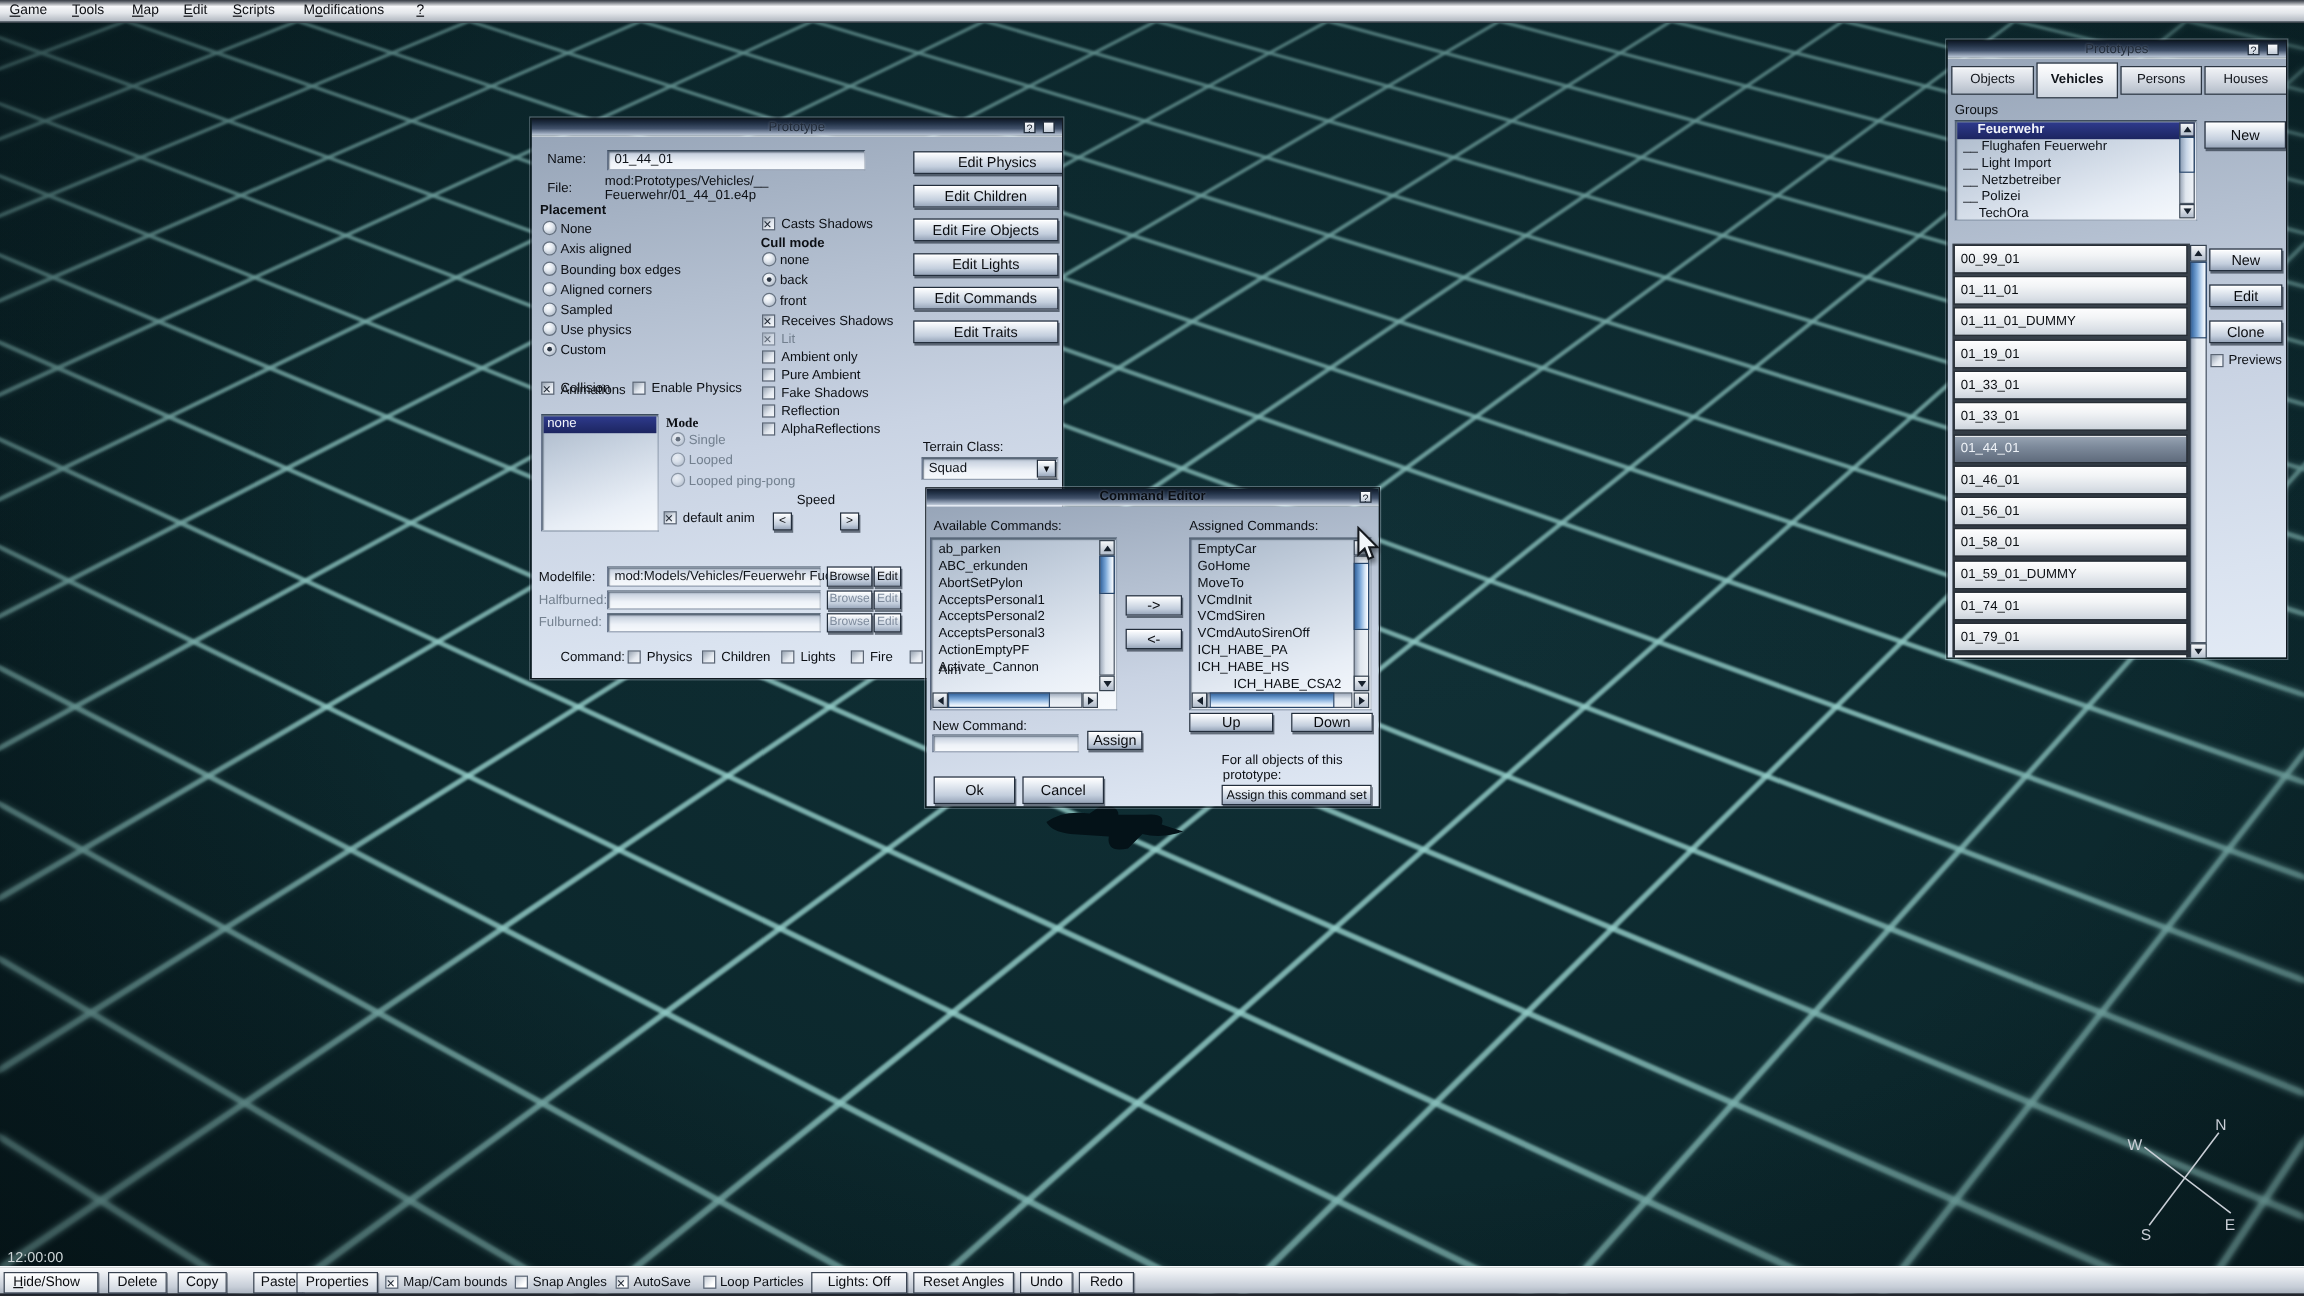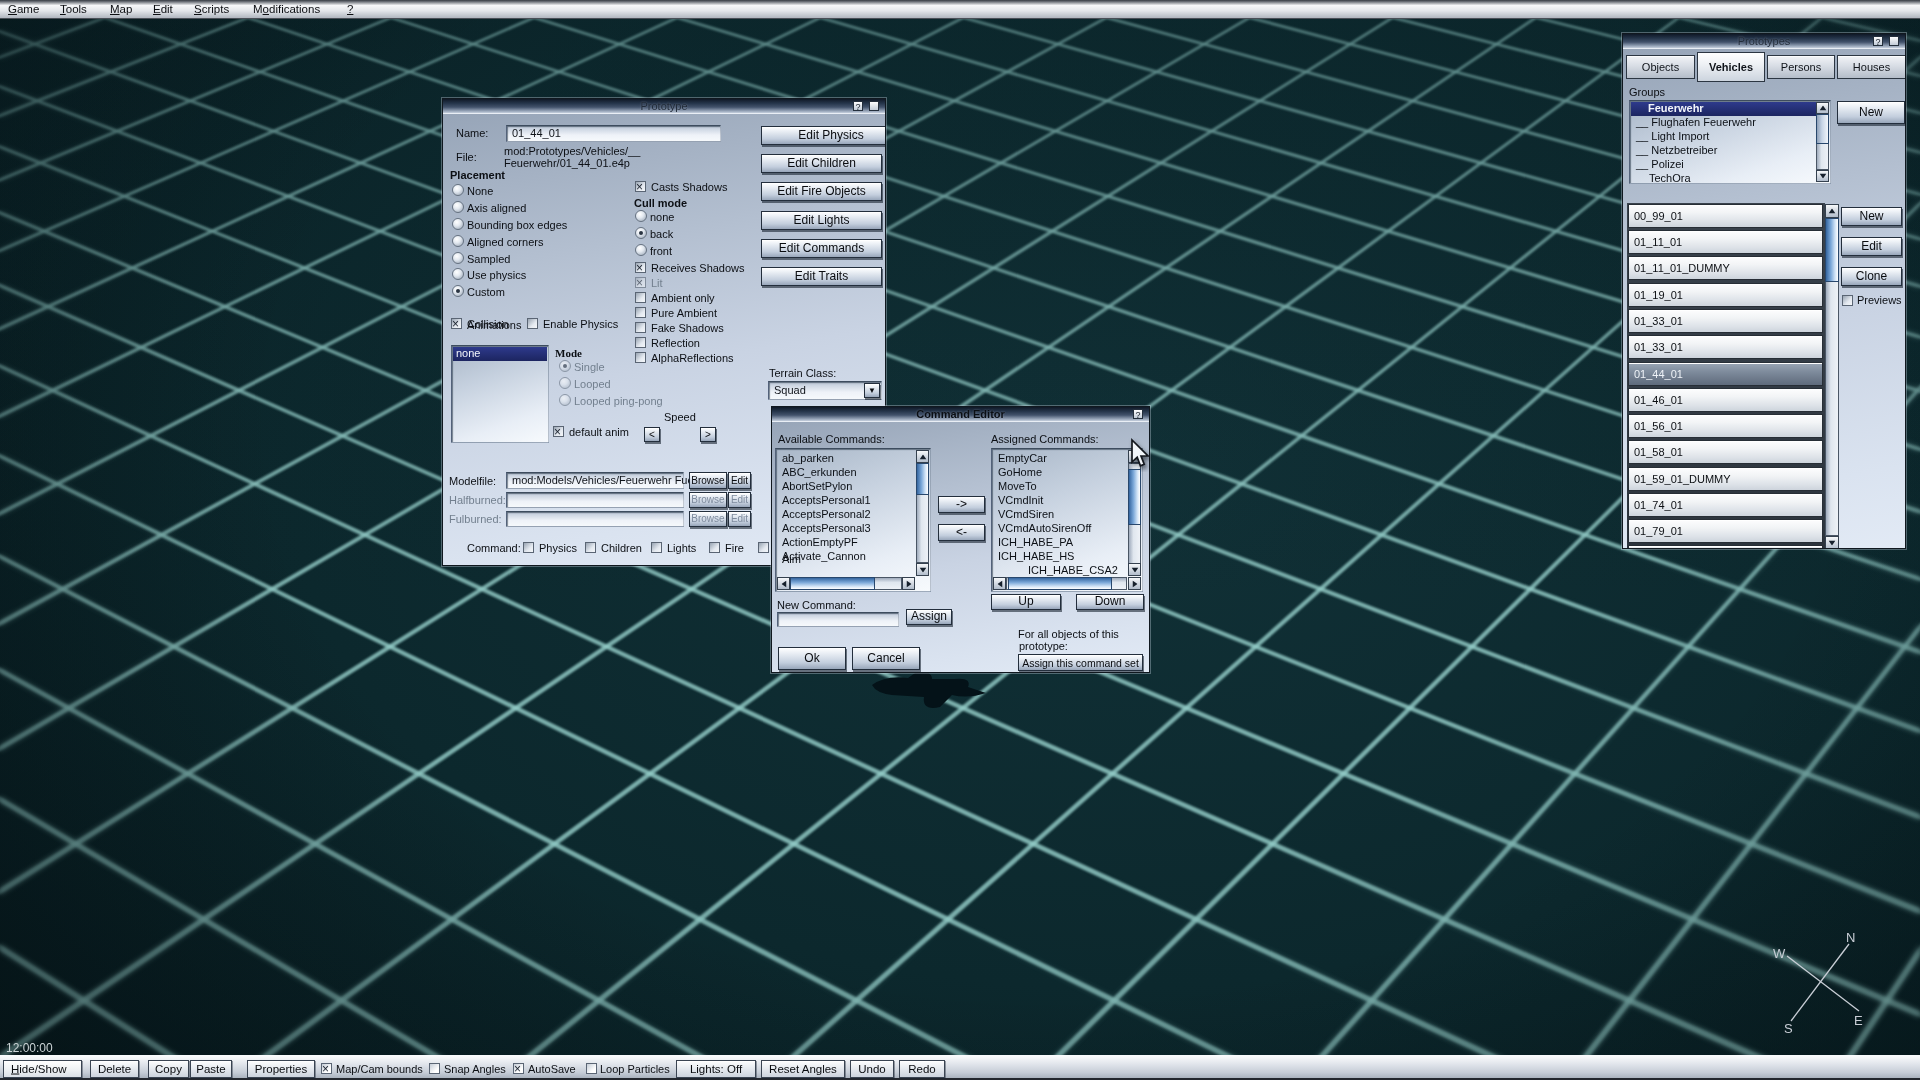--- a/index.html
+++ b/index.html
@@ -258,7 +258,7 @@
     <div class="tbtn" style="left:148px;top:4px;width:41px;height:18px;">
         <i>Copy</i>
       </div>
-    <div class="tbtn" style="left:190px;top:4px;width:42px;height:18px;">
+    <div class="tbtn" style="left:211px;top:4px;width:42px;height:18px;">
         <i>Paste</i>
       </div>
     <div class="tbtn" style="left:247px;top:4px;width:68px;height:18px;">

